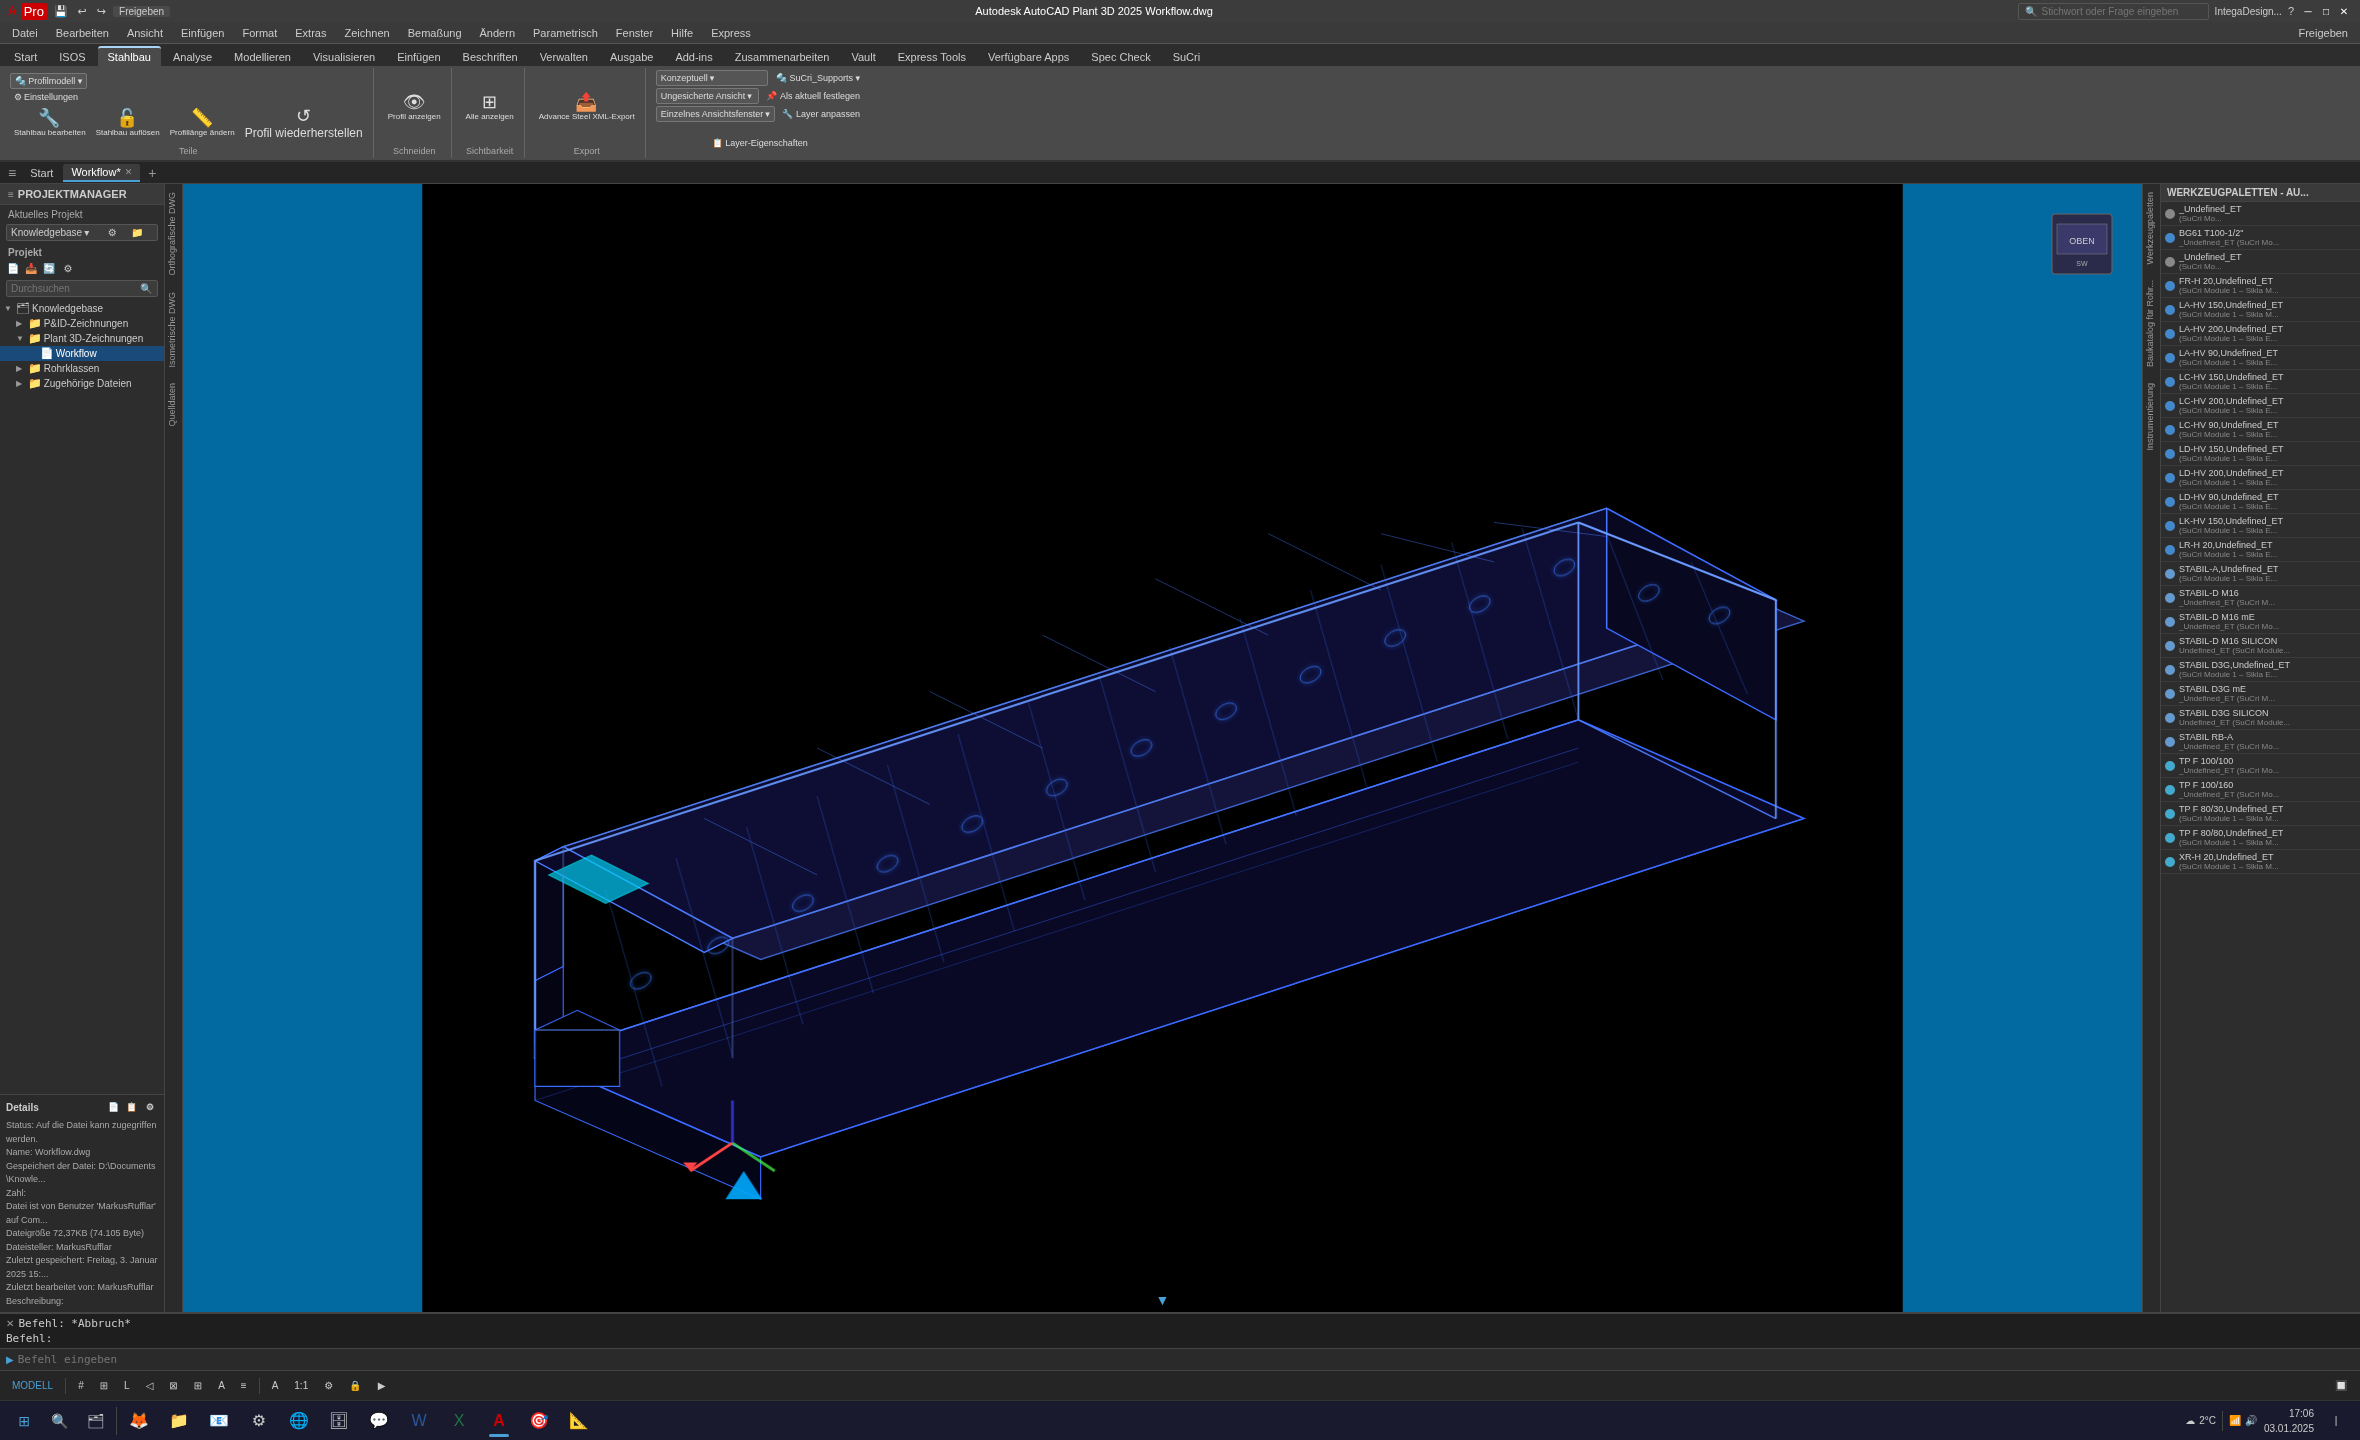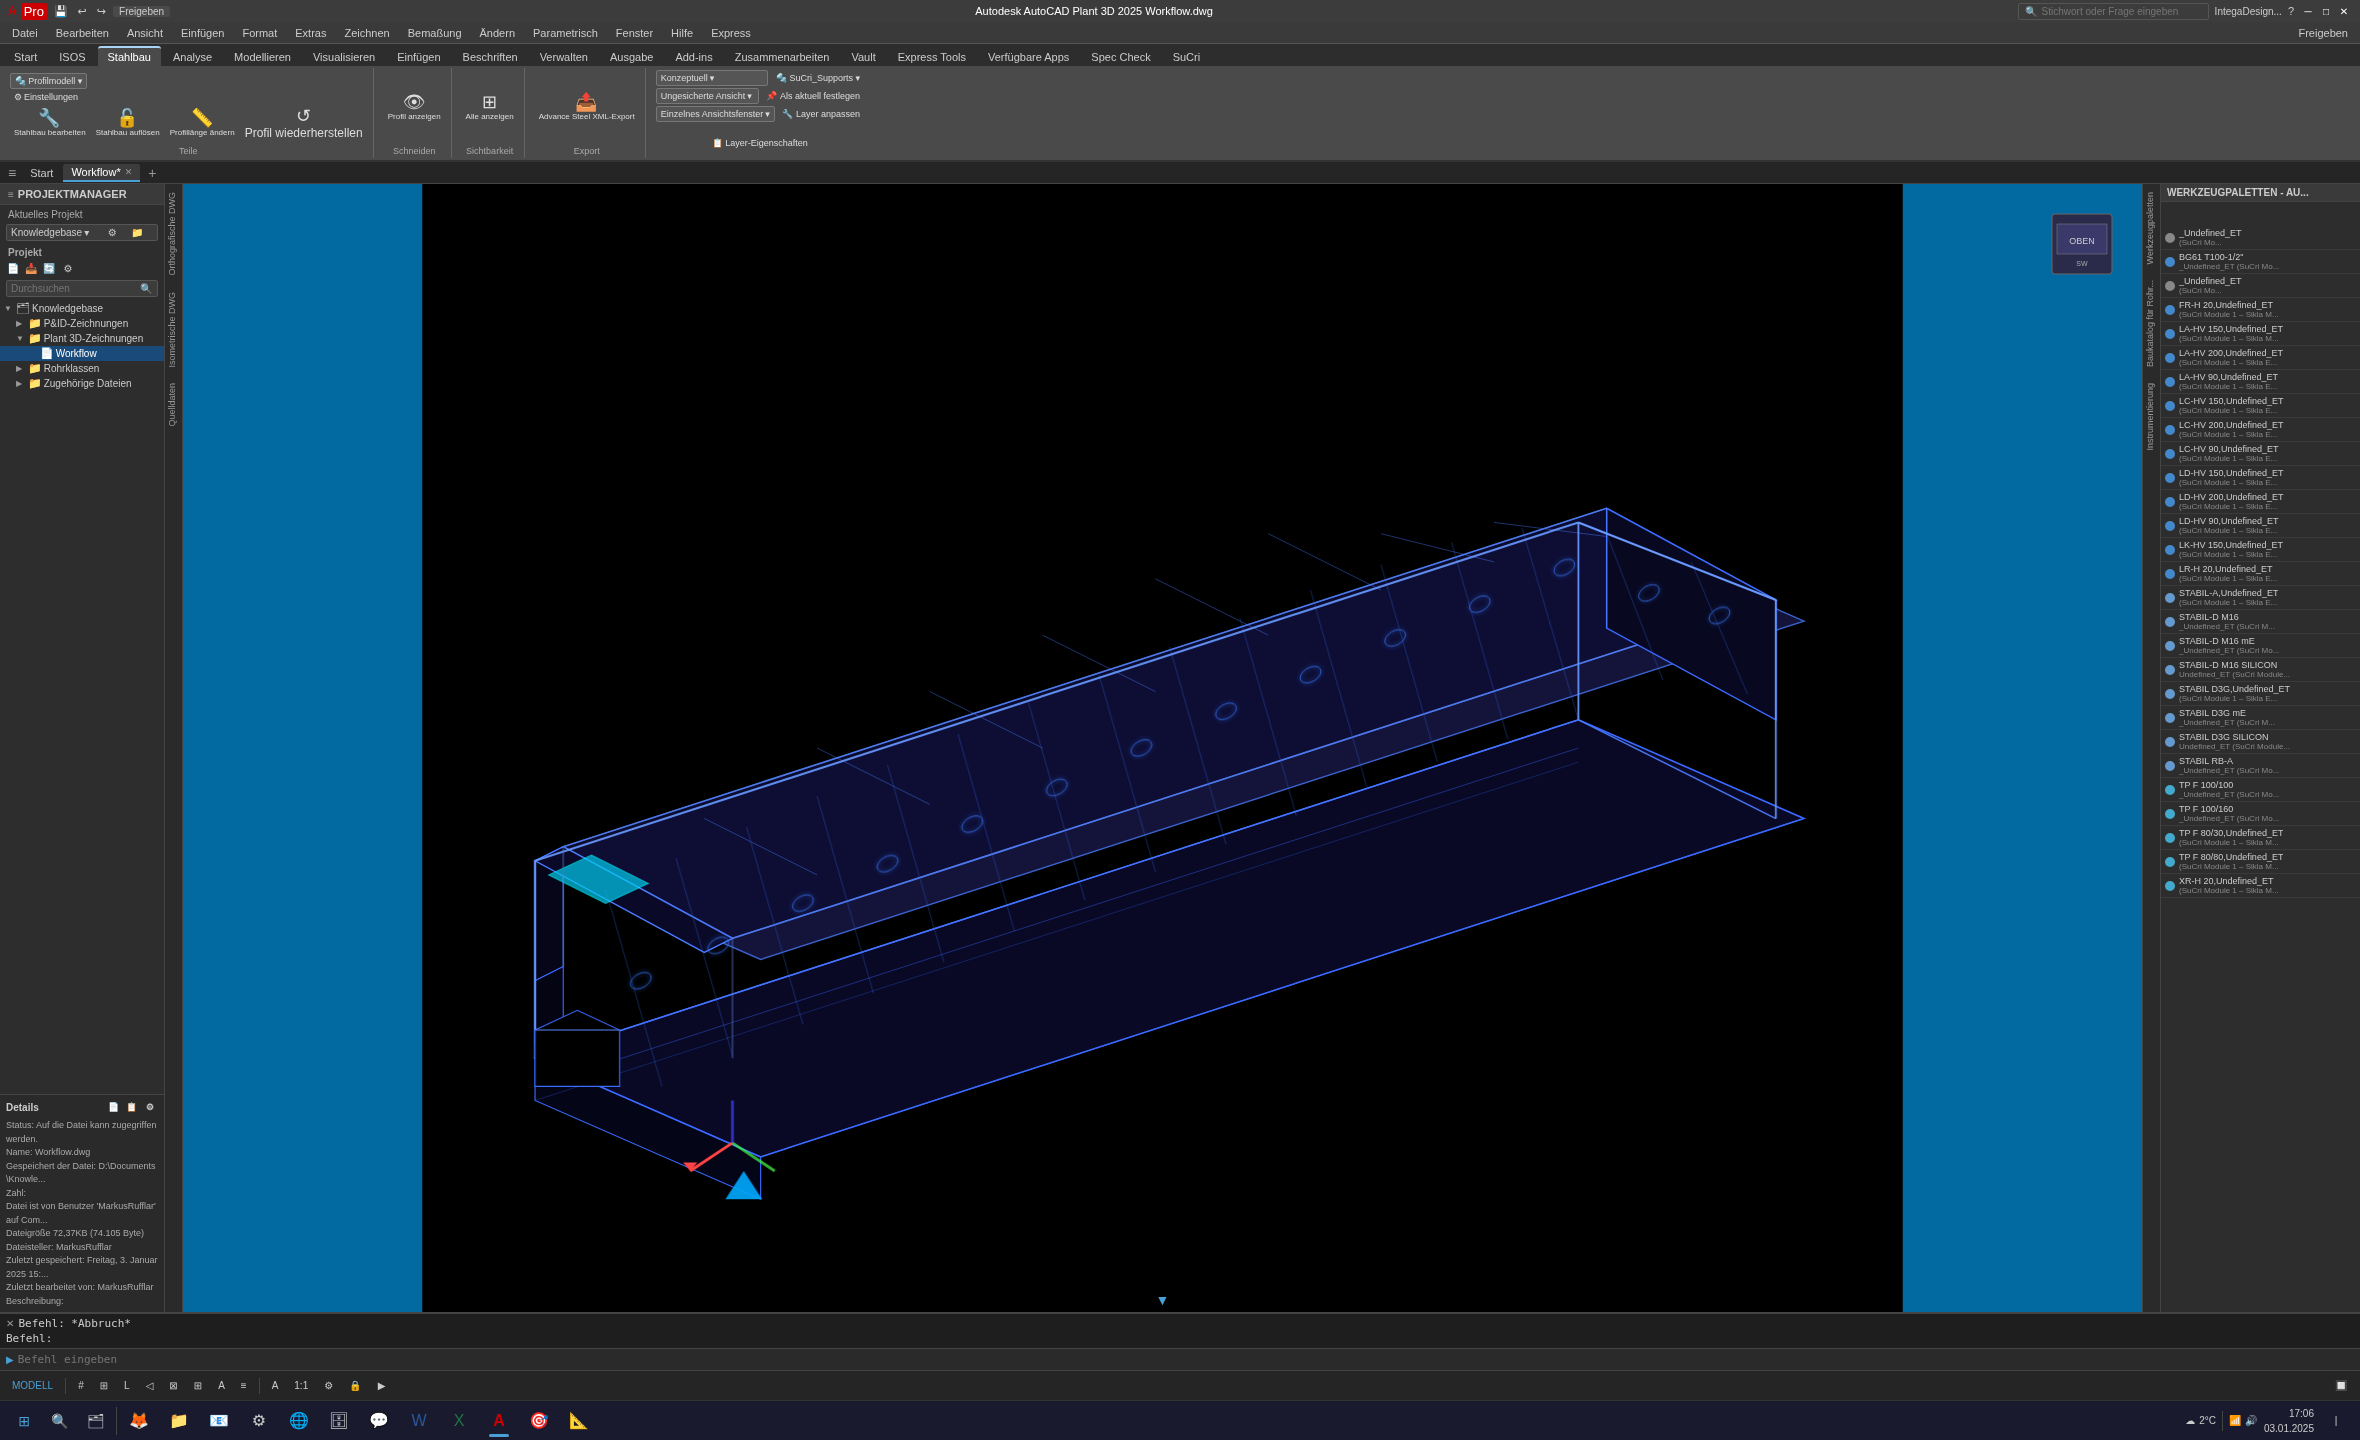--- a/index.html
+++ b/index.html
@@ -313,7 +313,6 @@
       flex: 1;
       overflow-y: auto;
       overflow-x: hidden;
-      margin-top: 24px;
     }
     .tool-item {
       display: flex;

